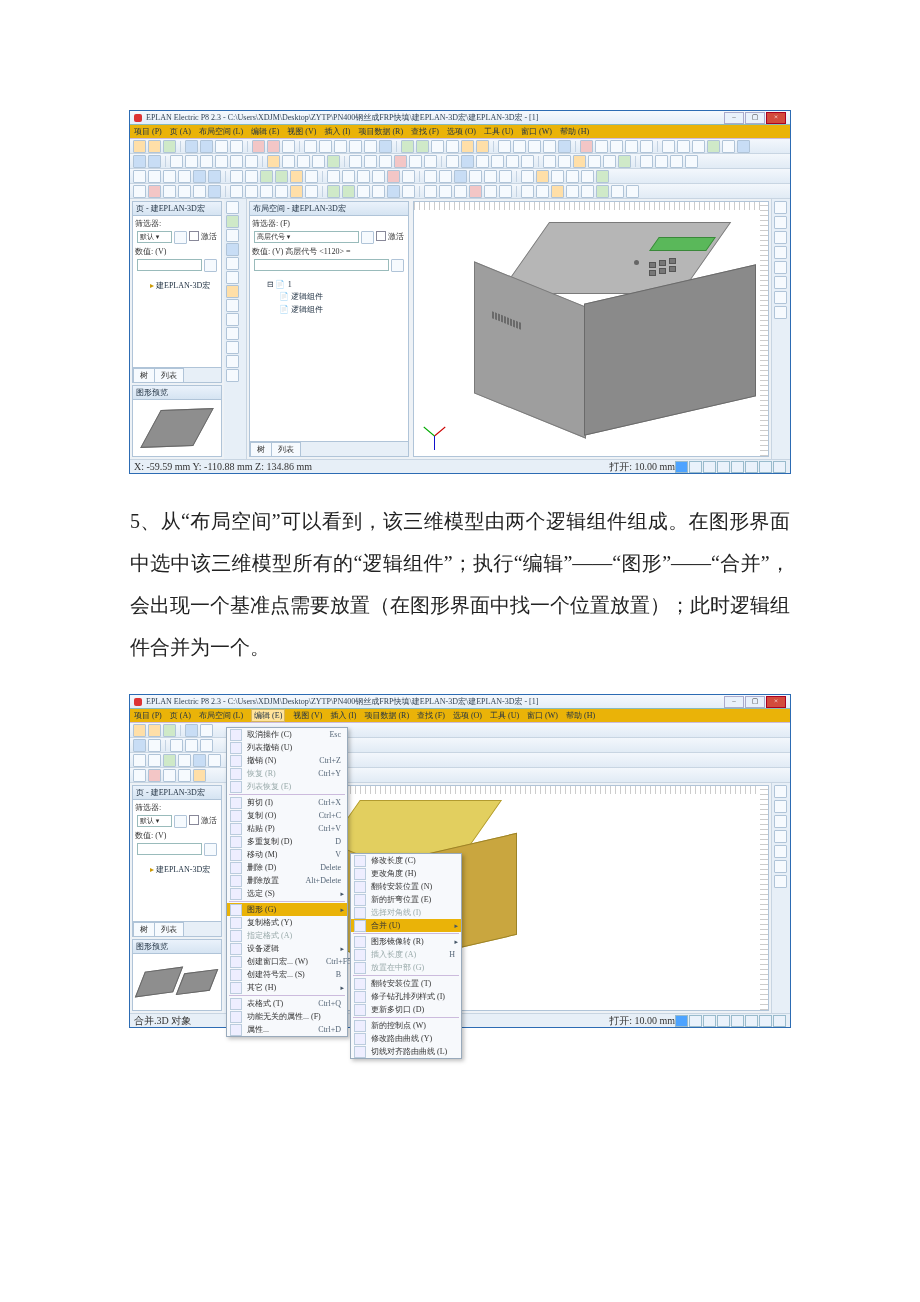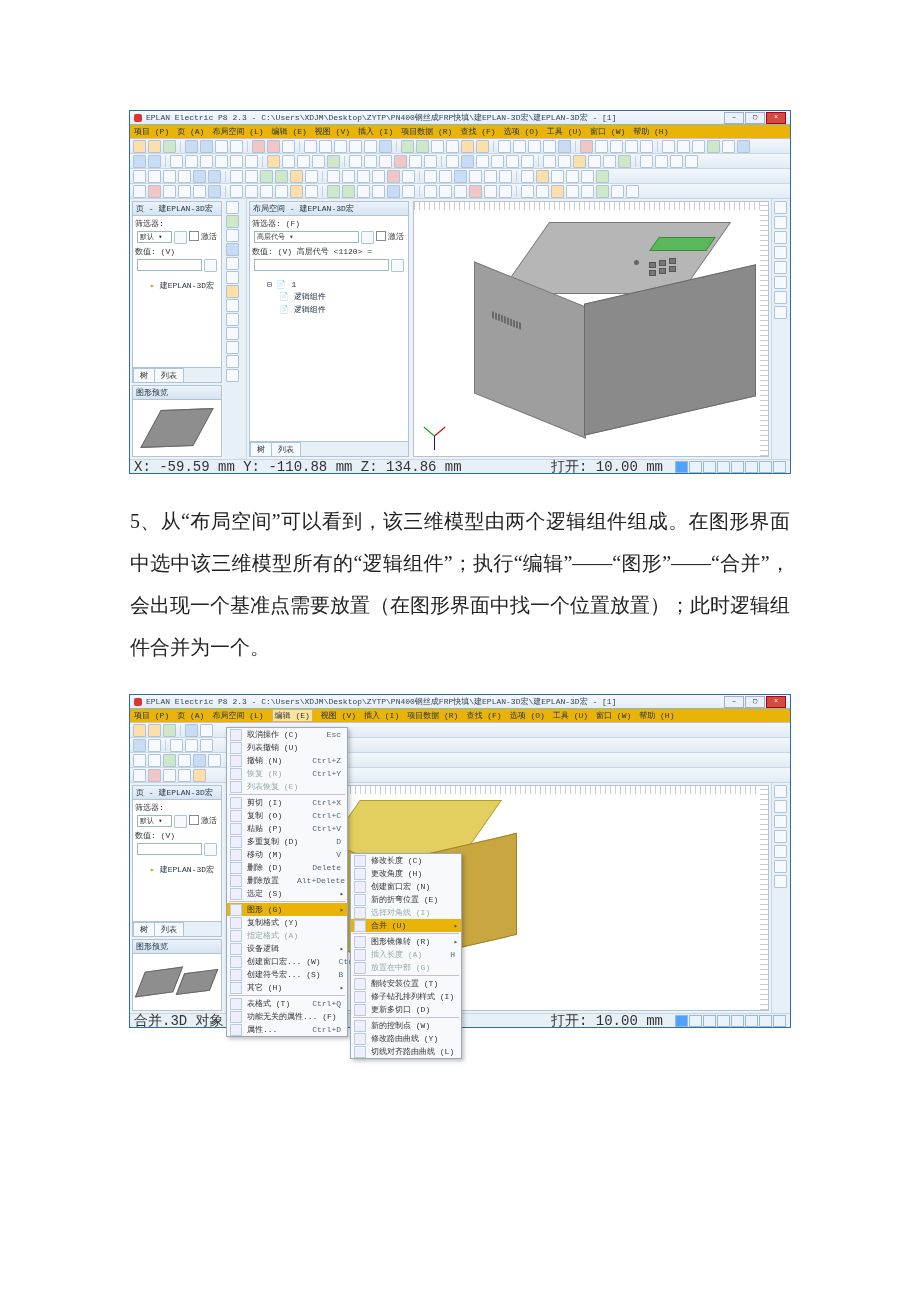--- a/index.html
+++ b/index.html
@@ -4,7 +4,7 @@
 <style>
   body{margin:0;background:#fff;font-family:"SimSun","宋体",serif;color:#222}
   .page{width:920px;margin:0 auto;padding:110px 105px 120px 105px;box-sizing:border-box}
-  .screenshot{width:660px;margin:0 auto;border:1px solid #2c6bb3;background:#eef4fa;font-family:Liberation Mono, monospace;font-size:8px;color:#333}
+  .screenshot{width:660px;margin:0 auto;border:1px solid #2c6bb3;background:#eef4fa;font-family:Liberation Serif, serif;font-size:8px;color:#333}
   .titlebar{background:linear-gradient(#f6f9fd,#e3edf8);height:13px;display:flex;align-items:center;padding:0 4px;border-bottom:1px solid #8bb}
   .title-icon{width:8px;height:8px;background:#d33;border-radius:2px;margin-right:4px}
   .title-text{flex:1;white-space:nowrap;overflow:hidden;text-overflow:ellipsis;color:#345}

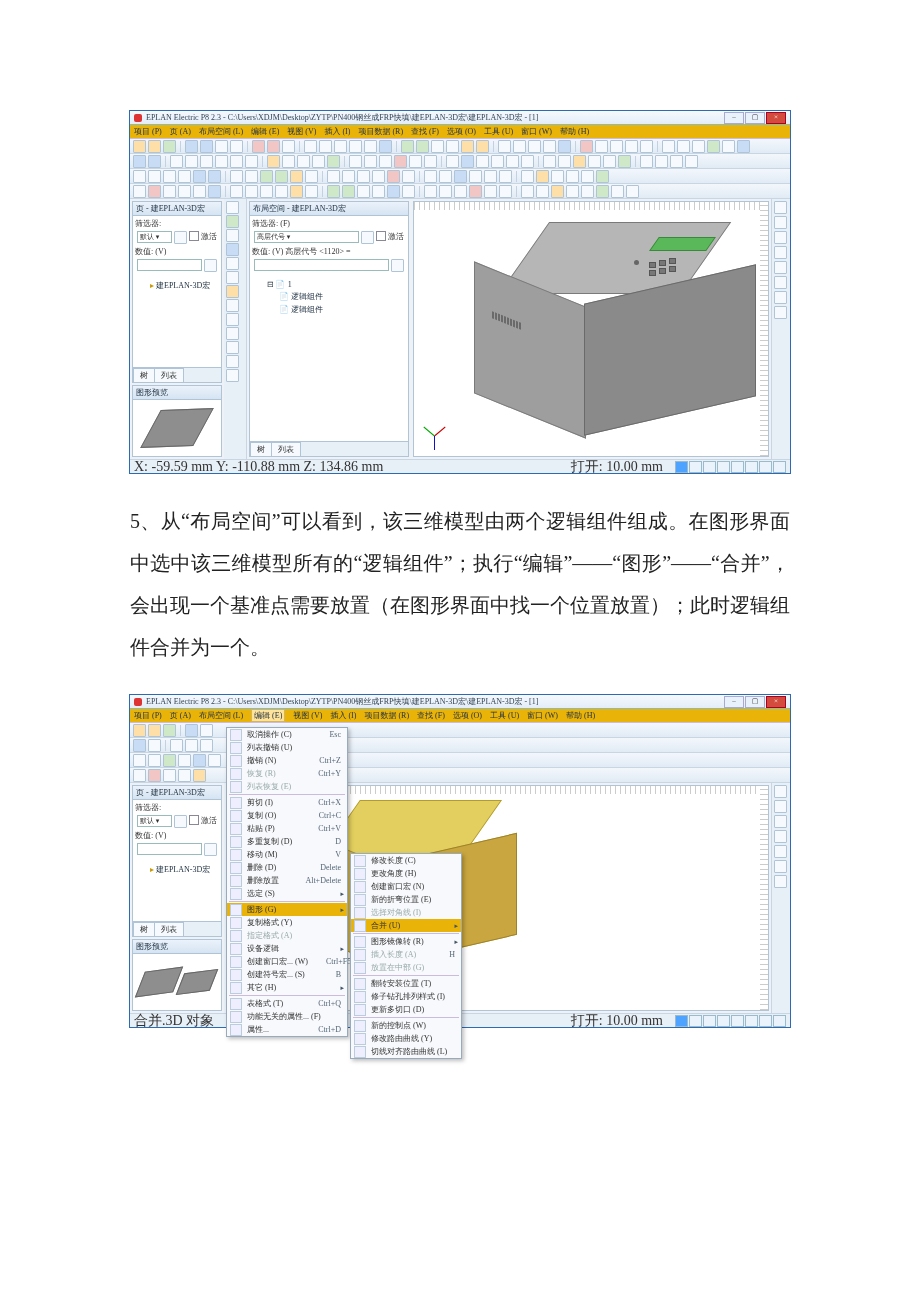--- a/index.html
+++ b/index.html
@@ -58,7 +58,7 @@
   .rule.h{left:0;right:0;top:0;height:8px}
   .rule.v{top:0;bottom:0;right:0;width:8px;background:repeating-linear-gradient(0deg,#ccc 0,#ccc 1px,#fff 1px,#fff 5px)}
   .right-tools{width:14px;background:#e7eff7;display:flex;flex-direction:column;gap:2px;padding:2px;border-left:1px solid #c8d5e2}
-  .statusbar{height:13px;background:#e7eff7;border-top:1px solid #c8d5e2;display:flex;align-items:center;padding:0 4px;font-size:14px;gap:12px}
+  .statusbar{height:13px;background:#e7eff7;border-top:1px solid #c8d5e2;display:flex;align-items:center;padding:0 4px;font-size:10px;gap:0}
   .statusbar .spacer{flex:1}
   .status-pill{display:flex;gap:1px}
   .status-pill .p{width:11px;height:10px;border:1px solid #9bc;background:#eaf2fb}

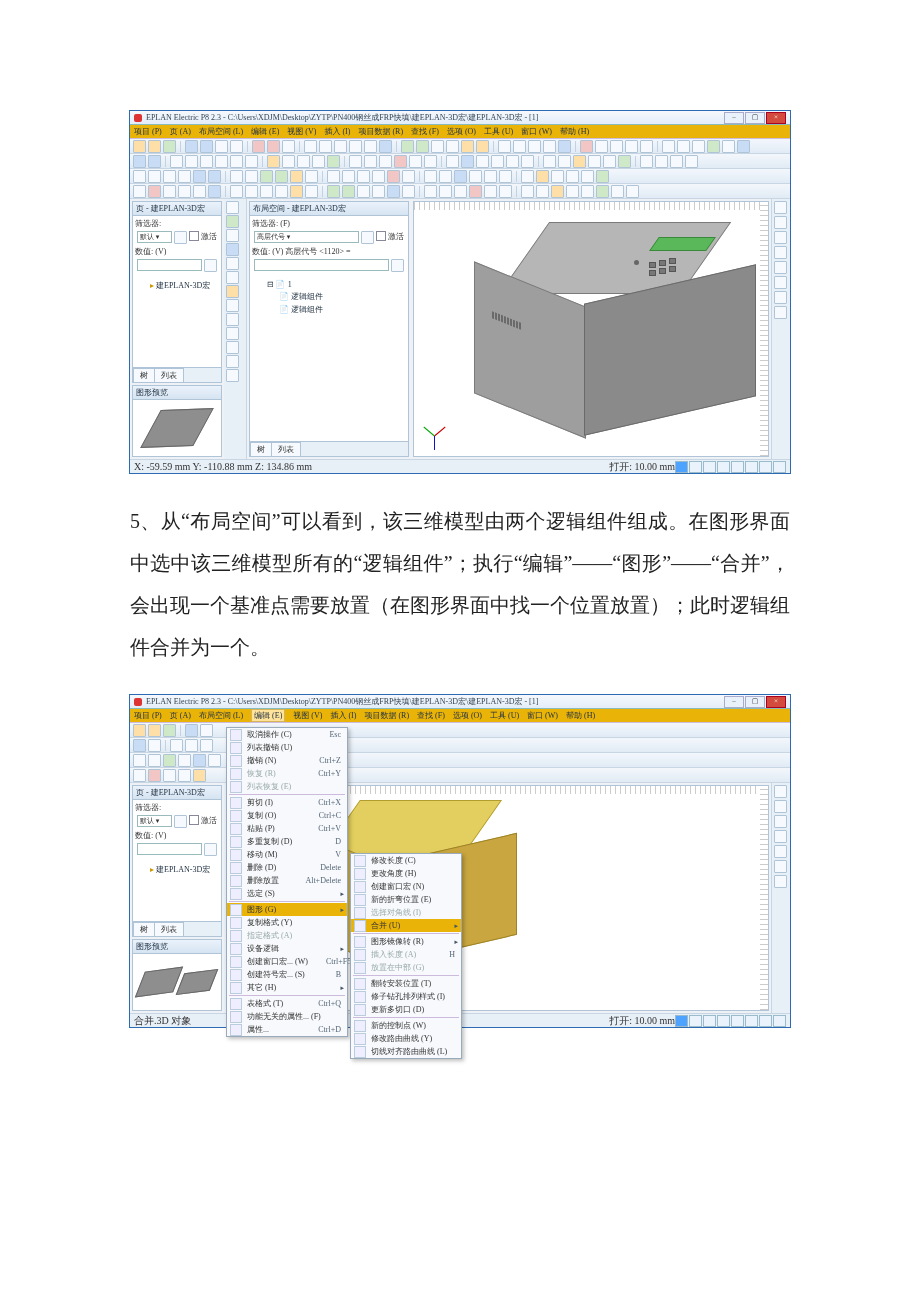--- a/index.html
+++ b/index.html
@@ -676,7 +676,7 @@
             </div>
             <div class="dd-item">
               <span class="dd-icon"></span>
-              <span>创建窗口宏 (N)</span>
+              <span>翻转安装位置 (N)</span>
             </div>
             <div class="dd-item">
               <span class="dd-icon"></span>

